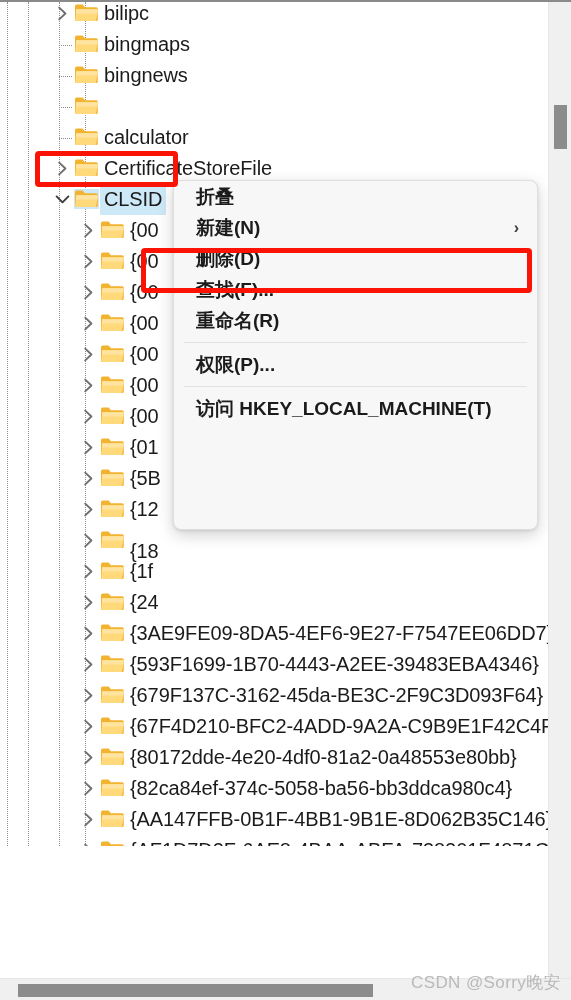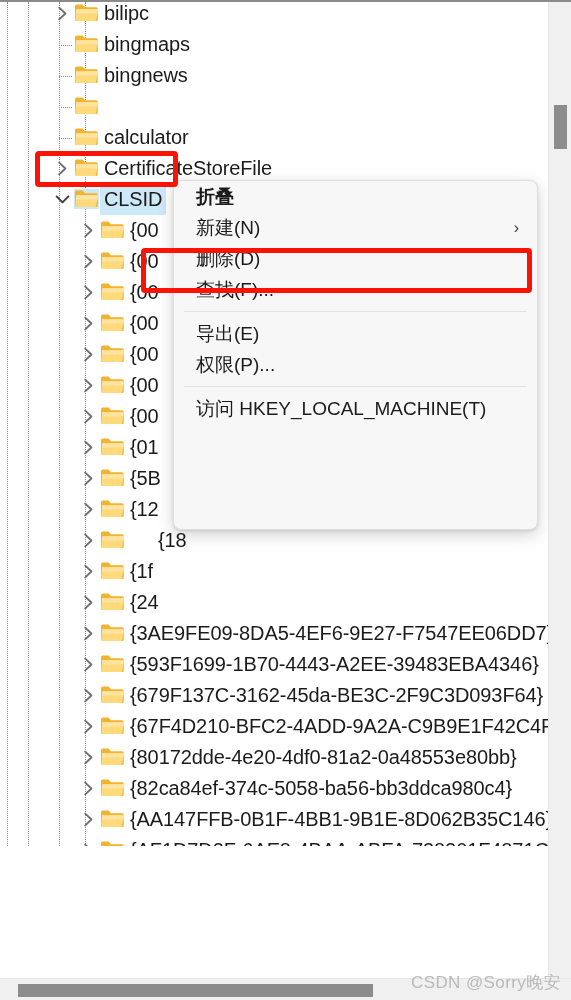--- a/index.html
+++ b/index.html
@@ -99,6 +99,7 @@
     font-size: 19px;
     color: #1b1b1b;
     white-space: nowrap;
+    font-weight: bold;
   }
   .mi.bold { font-weight: bold; align-items: center; }
   .mi .sub-arrow {

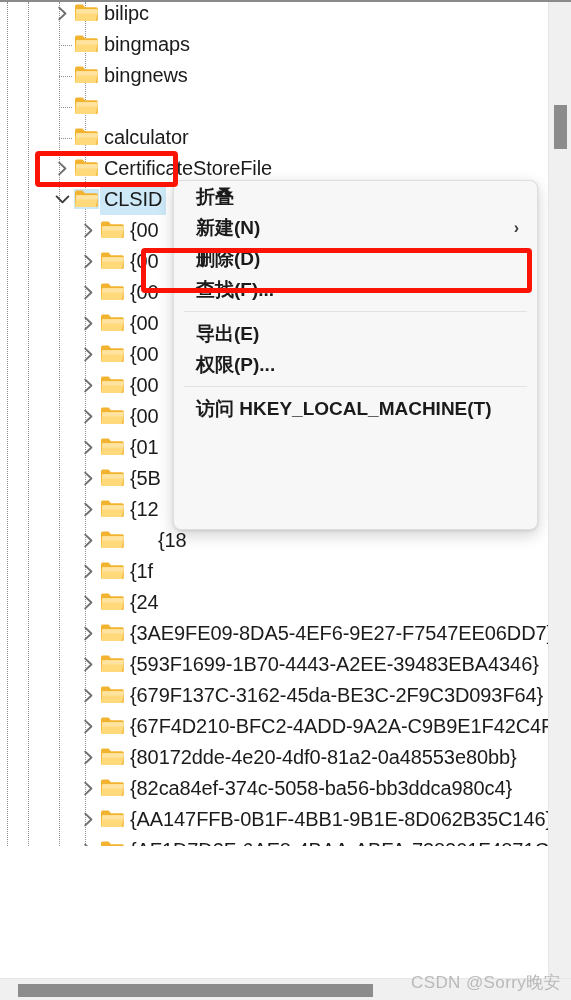--- a/index.html
+++ b/index.html
@@ -654,6 +654,9 @@
       <div class="mi">
         <span>查找(F)...</span>
       </div>
+      <div class="mi">
+        <span>重命名(R)</span>
+      </div>
       <div class="msep"></div>
       <div class="mi">
         <span>导出(E)</span>

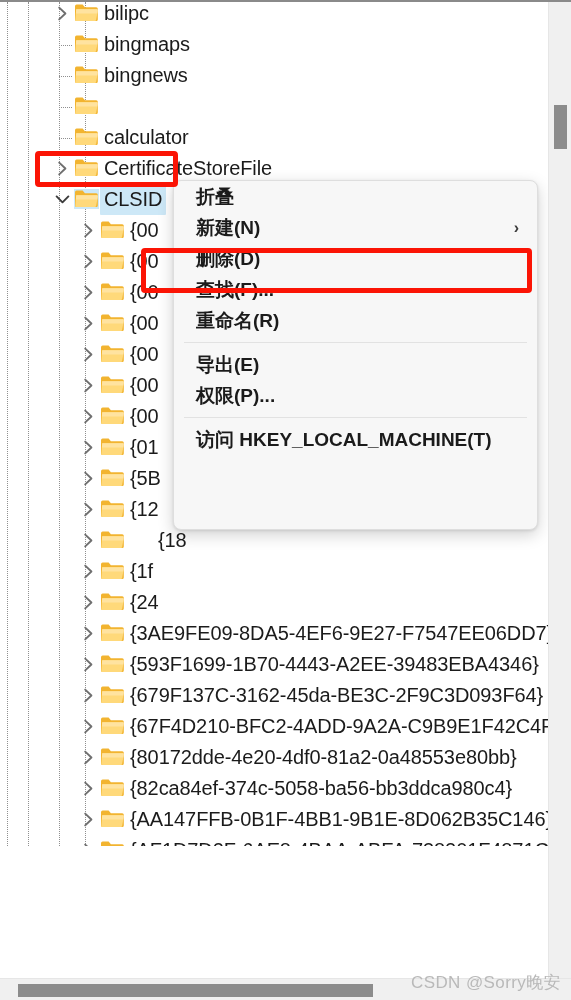--- a/index.html
+++ b/index.html
@@ -659,9 +659,6 @@
       </div>
       <div class="msep"></div>
       <div class="mi">
-        <span>导出(E)</span>
-      </div>
-      <div class="mi">
         <span>权限(P)...</span>
       </div>
       <div class="msep"></div>

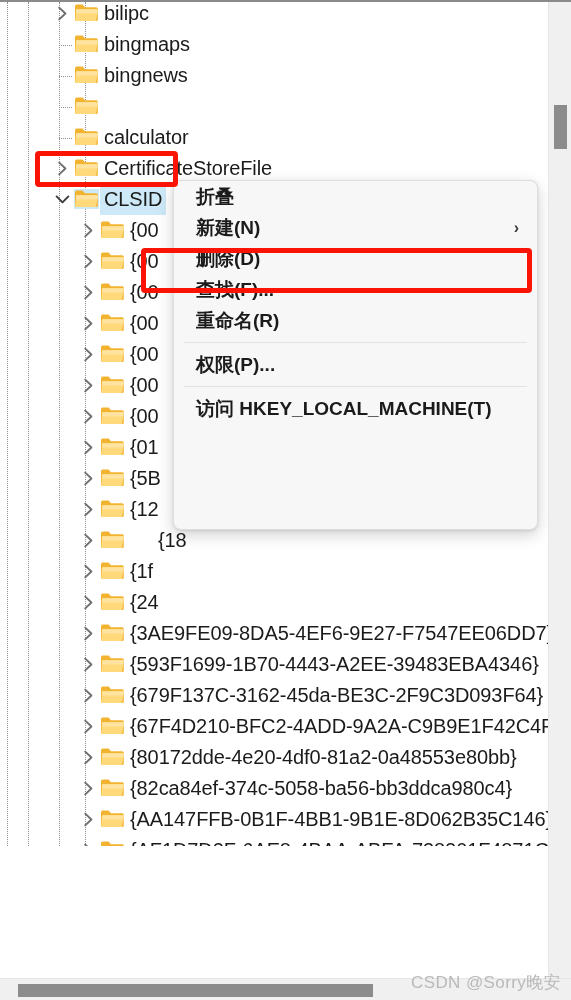--- a/index.html
+++ b/index.html
@@ -426,7 +426,7 @@
             <path d="M2.2 6.2 H23 Q24 6.2 23.8 7.4 L23.3 10.6 H1.9 L2.2 6.2 Z" fill="#ffe3a0"></path>
           </svg>
         </div>
-        <div class="label" style="left: 130px; top: 0px; margin-left: 28px;">{18</div>
+        <div class="label" style="left: 130px; top: 11px;">{18</div>
       </div>
       <div class="row" style="position: absolute; left: 0px; top: 554px; width: 548px;">
         <div class="chev" style="left: 80px;">

